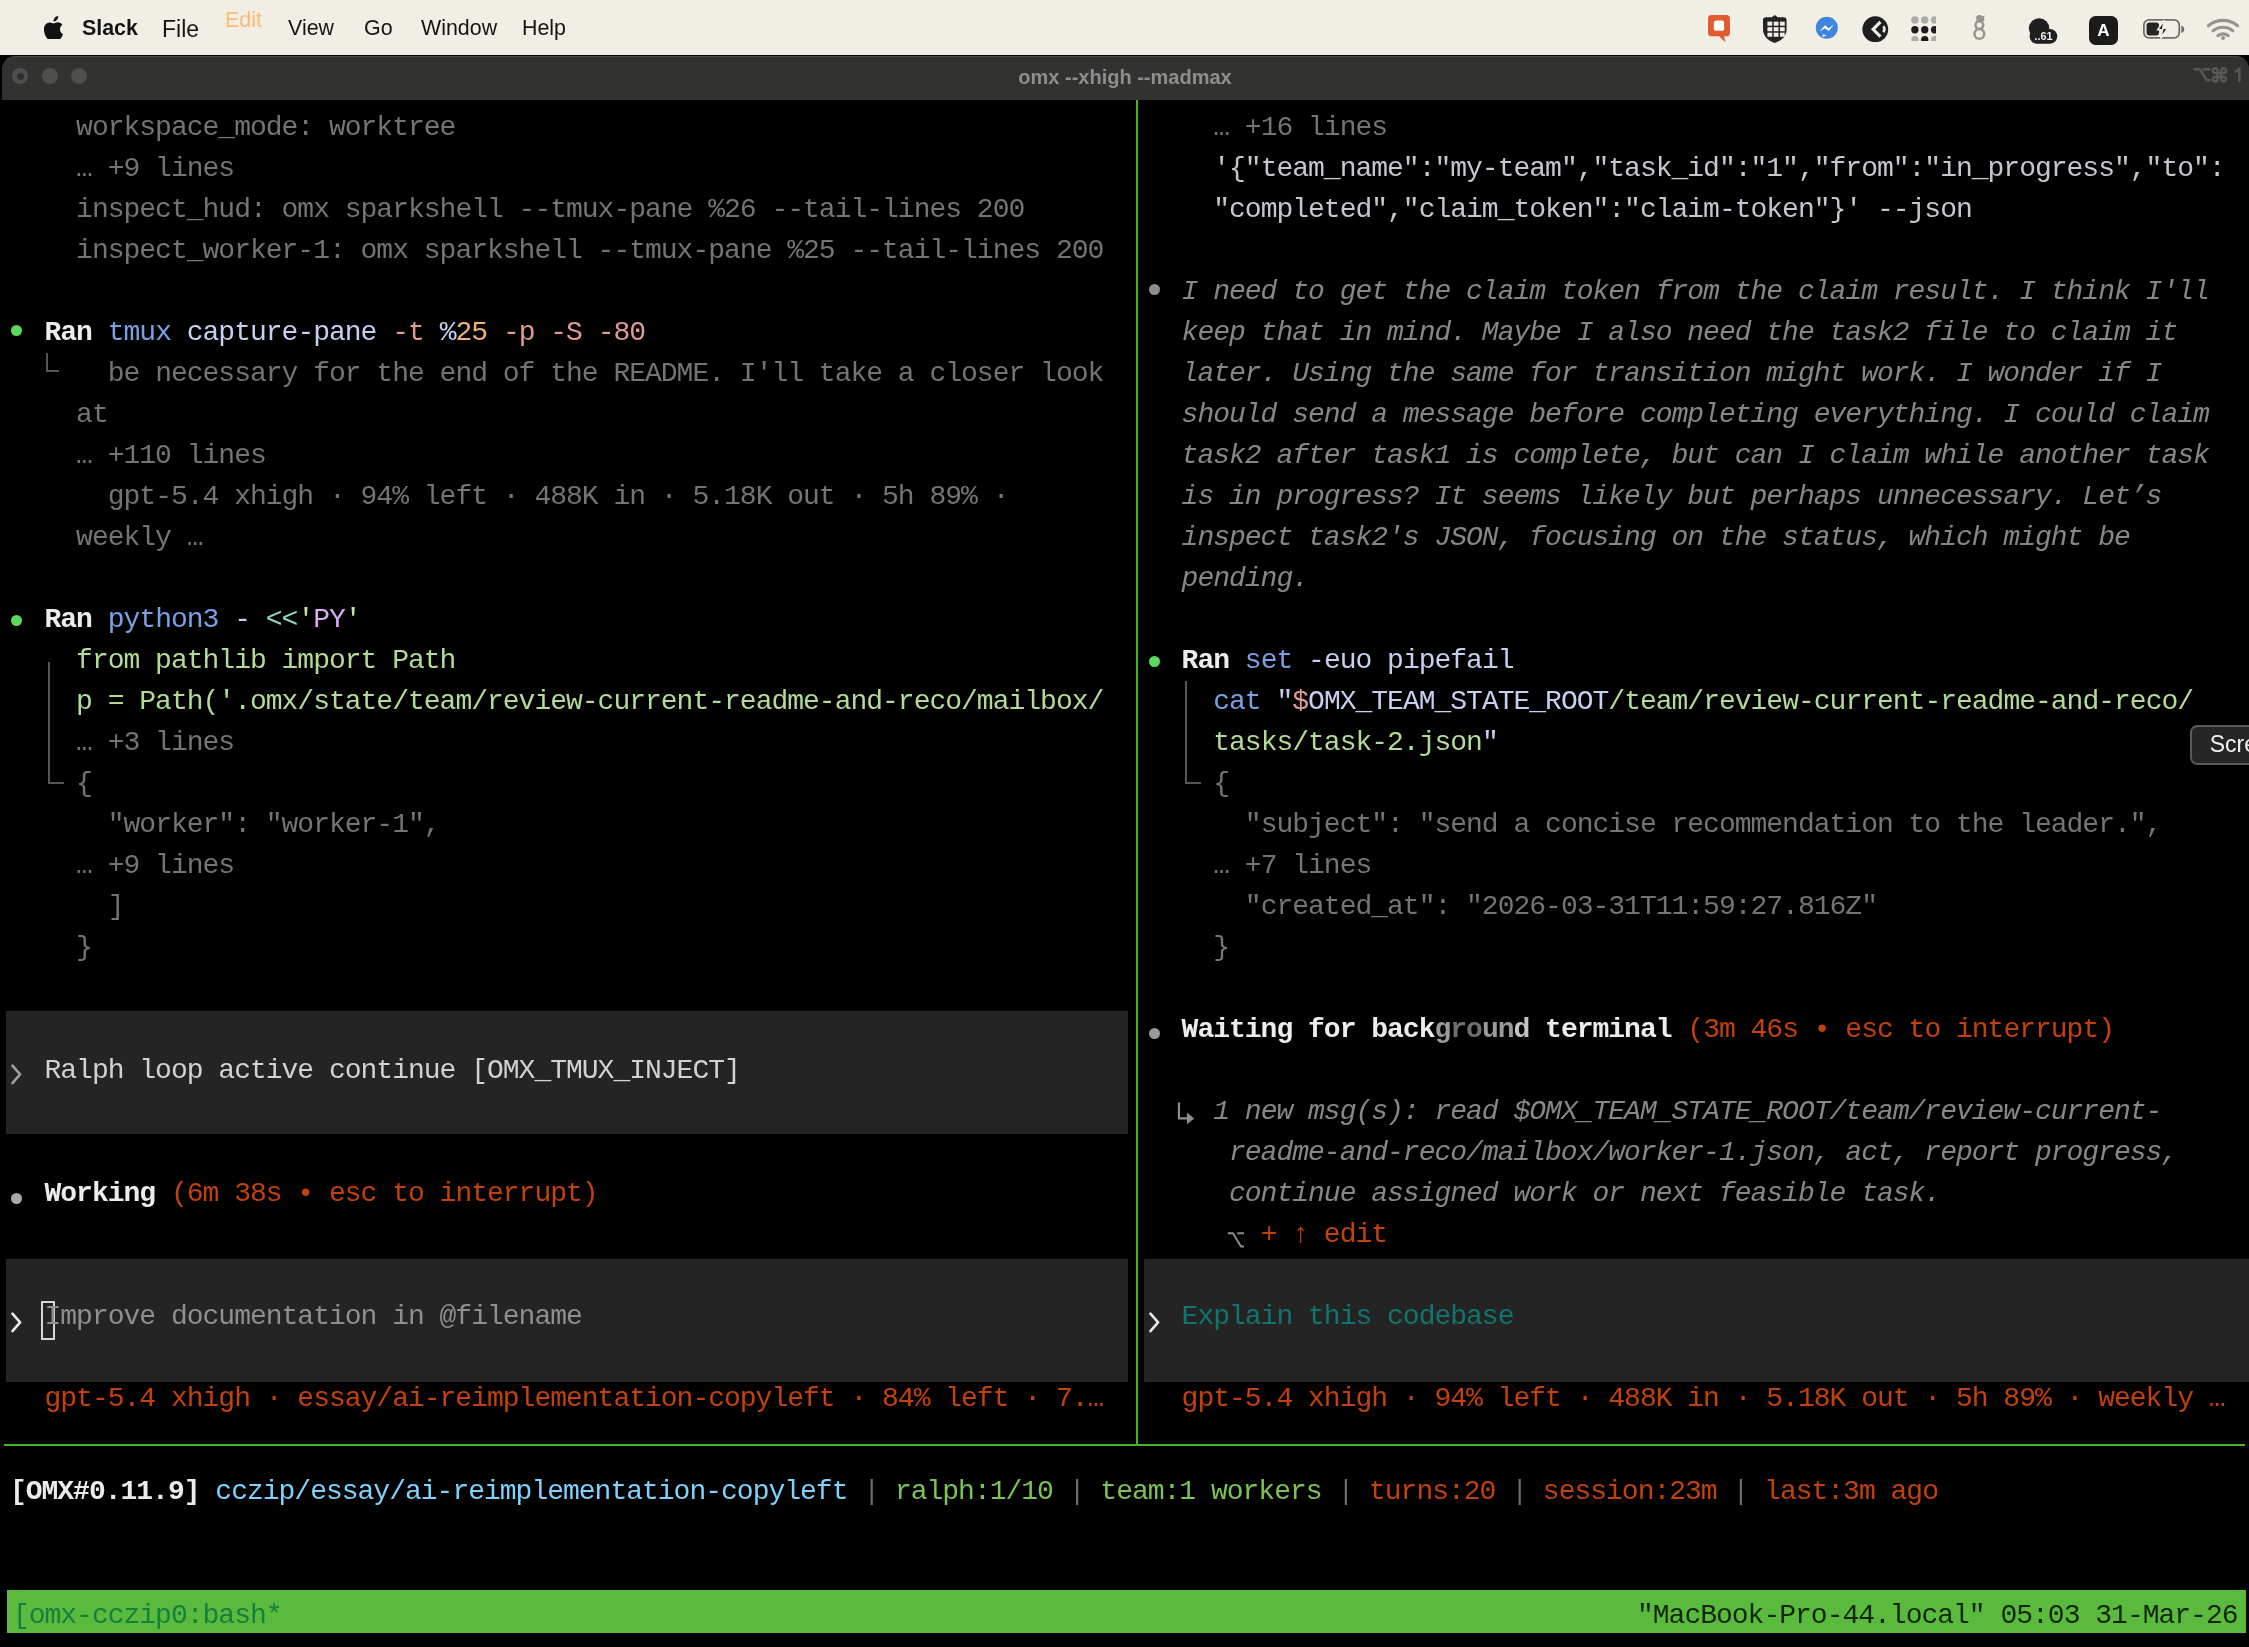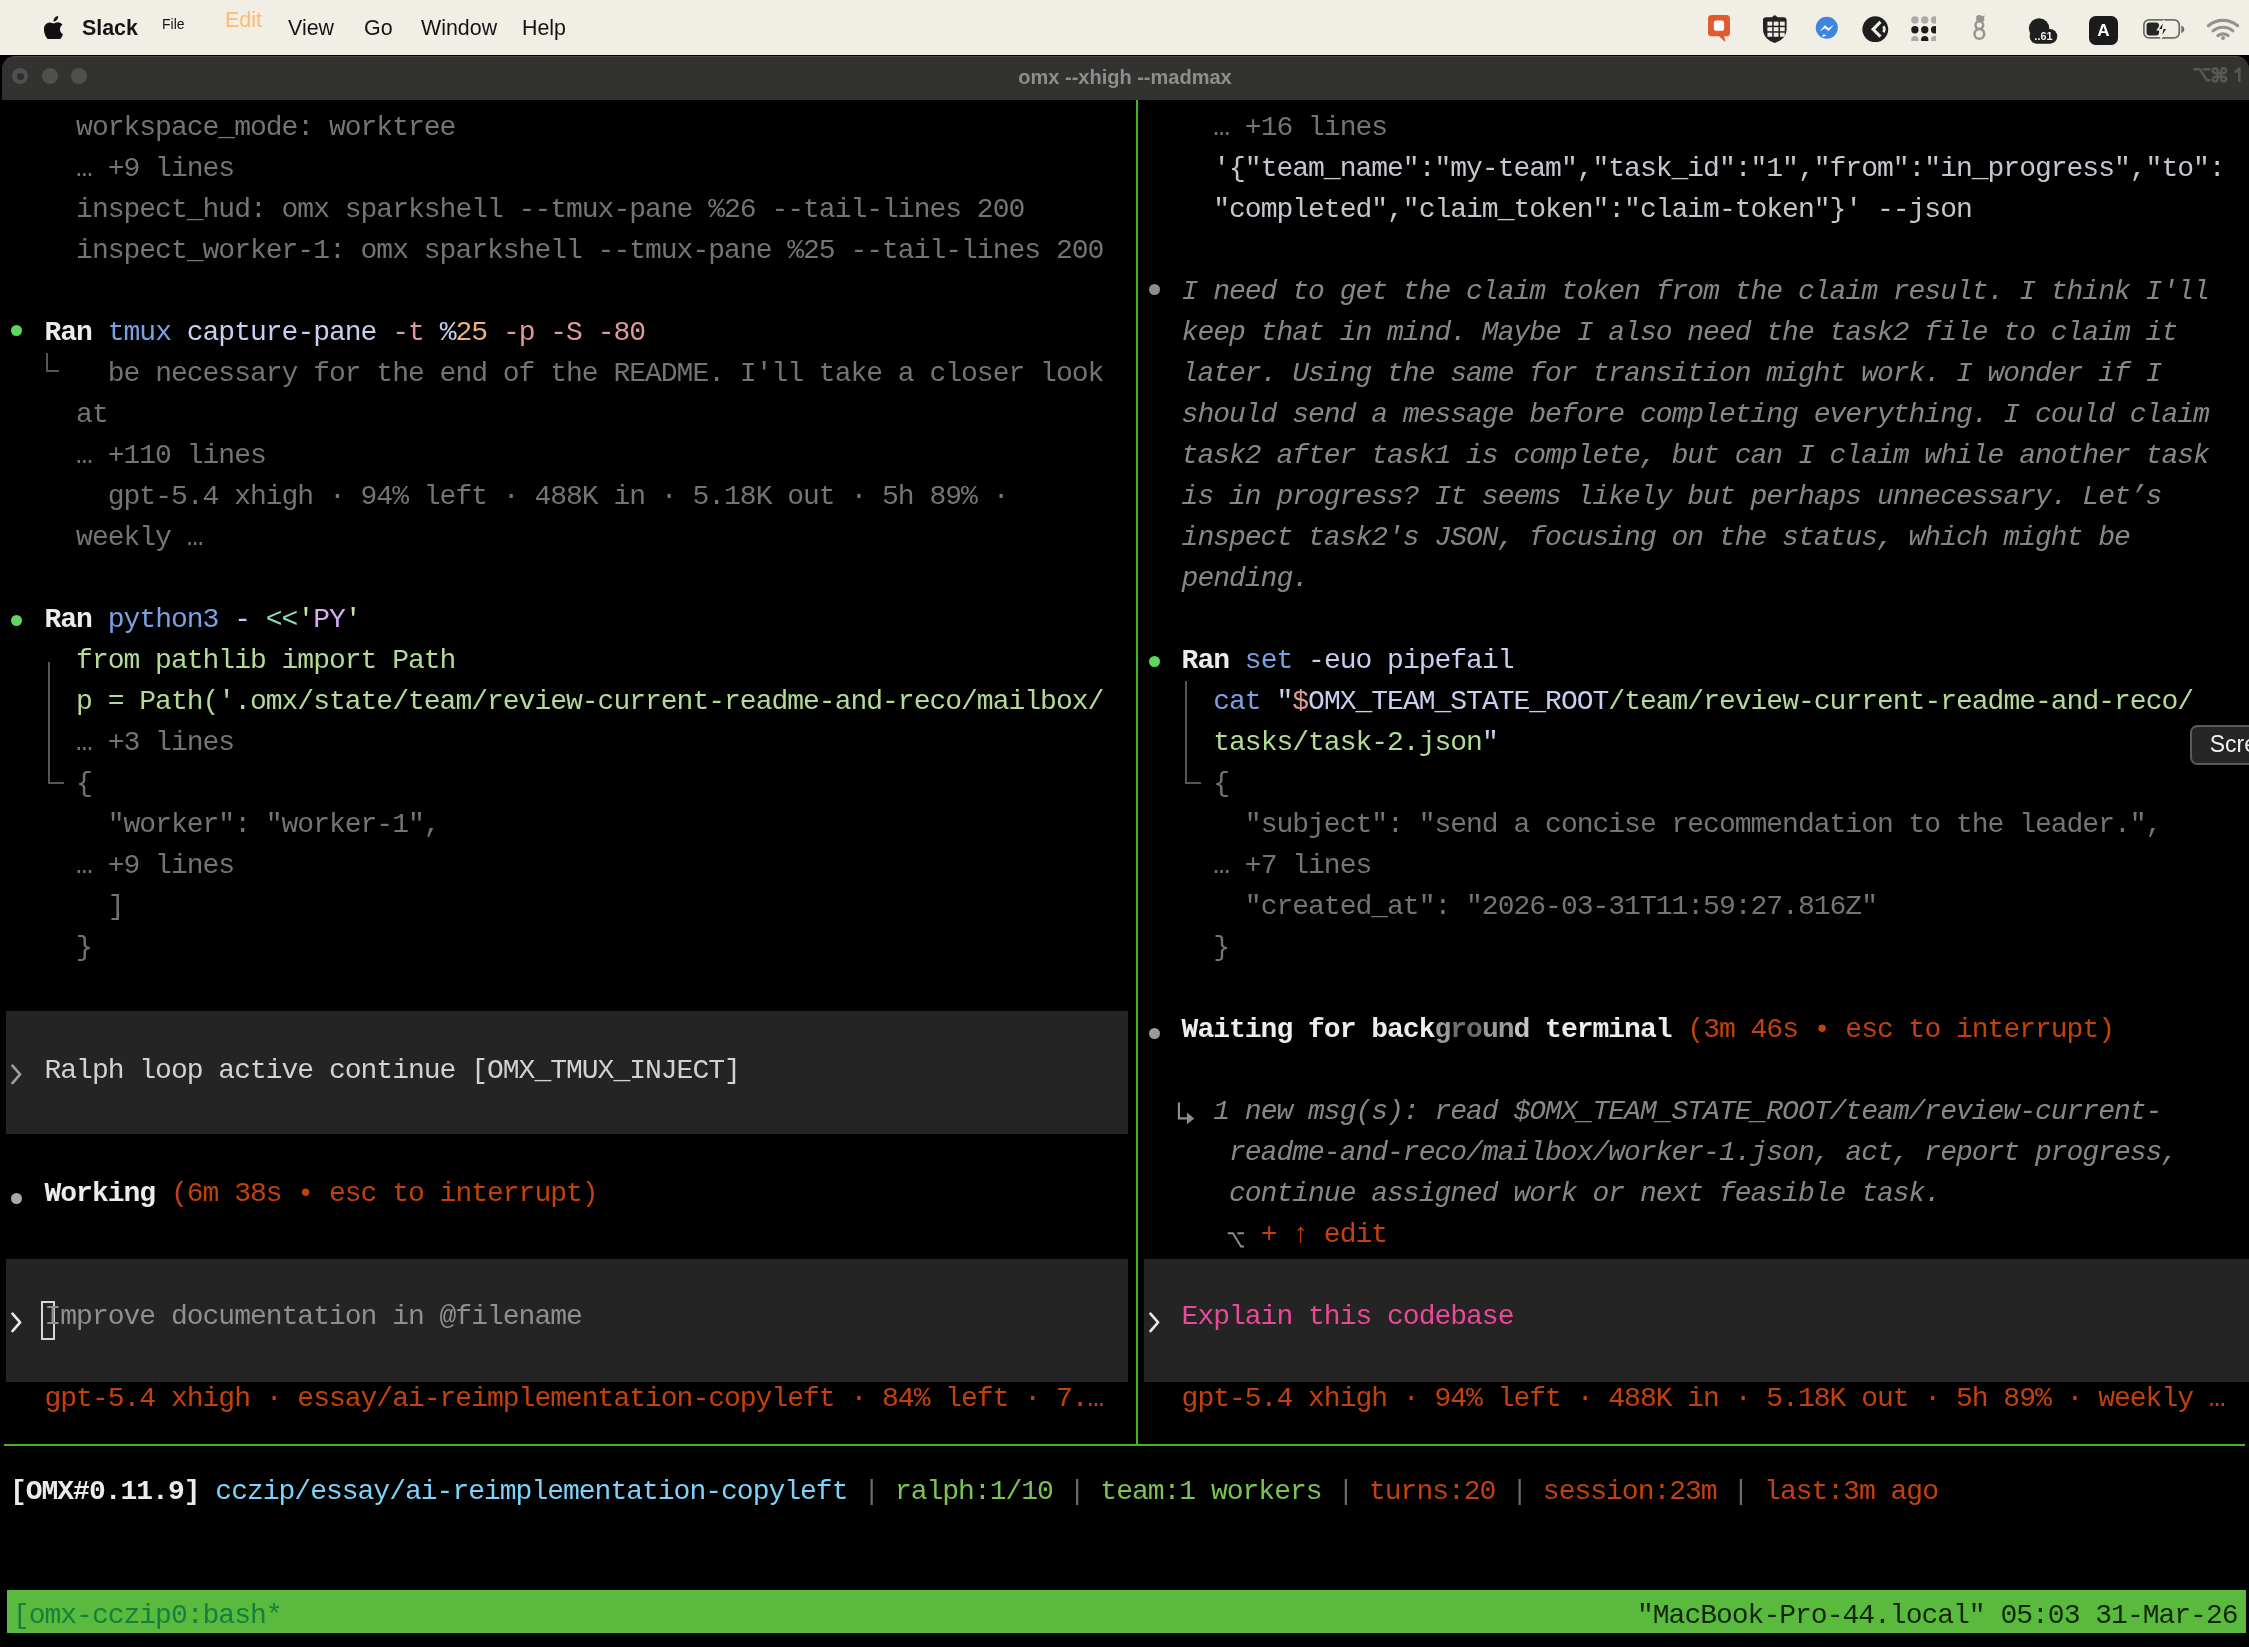--- a/index.html
+++ b/index.html
@@ -35,7 +35,7 @@
 <path fill="#111" d="M19.2 8.6c-2.6-.2-4.8 1.5-6 1.5-1.3 0-3.2-1.4-5.3-1.4C5.2 8.8 2.6 10.3 1.2 12.7c-2.8 4.9-.7 12.2 2 16.2 1.3 2 2.9 4.1 5 4 2-.1 2.8-1.3 5.2-1.3 2.4 0 3.1 1.3 5.3 1.3 2.2 0 3.6-2 4.9-3.9 1.5-2.3 2.2-4.5 2.2-4.6-.1 0-4.2-1.6-4.2-6.4 0-4 3.3-5.9 3.4-6-1.9-2.7-4.8-3.2-5.8-3.4zM17.6 5.1c1.1-1.3 1.8-3.2 1.6-5.1-1.6.1-3.5 1.1-4.6 2.4-1 1.2-1.9 3.1-1.7 4.9 1.8.2 3.6-.9 4.7-2.2z"></path>
   </svg>
 <div class="abs sans" style="left:82px;top:16px;font-size:21.4px;font-weight:700;color:#141414">Slack</div>
-<div class="abs sans" style="left:162px;top:16px;font-size:14px;font-weight:400;color:#141414">File</div>
+<div class="abs sans" style="left:162px;top:16px;font-size:23px;font-weight:400;color:#141414">File</div>
 <div class="abs sans" style="left:225px;top:8px;font-size:21.4px;font-weight:400;color:#fdba74">Edit</div>
 <div class="abs sans" style="left:288px;top:16px;font-size:21.4px;font-weight:400;color:#141414">View</div>
 <div class="abs sans" style="left:364px;top:16px;font-size:21.4px;font-weight:400;color:#141414">Go</div>

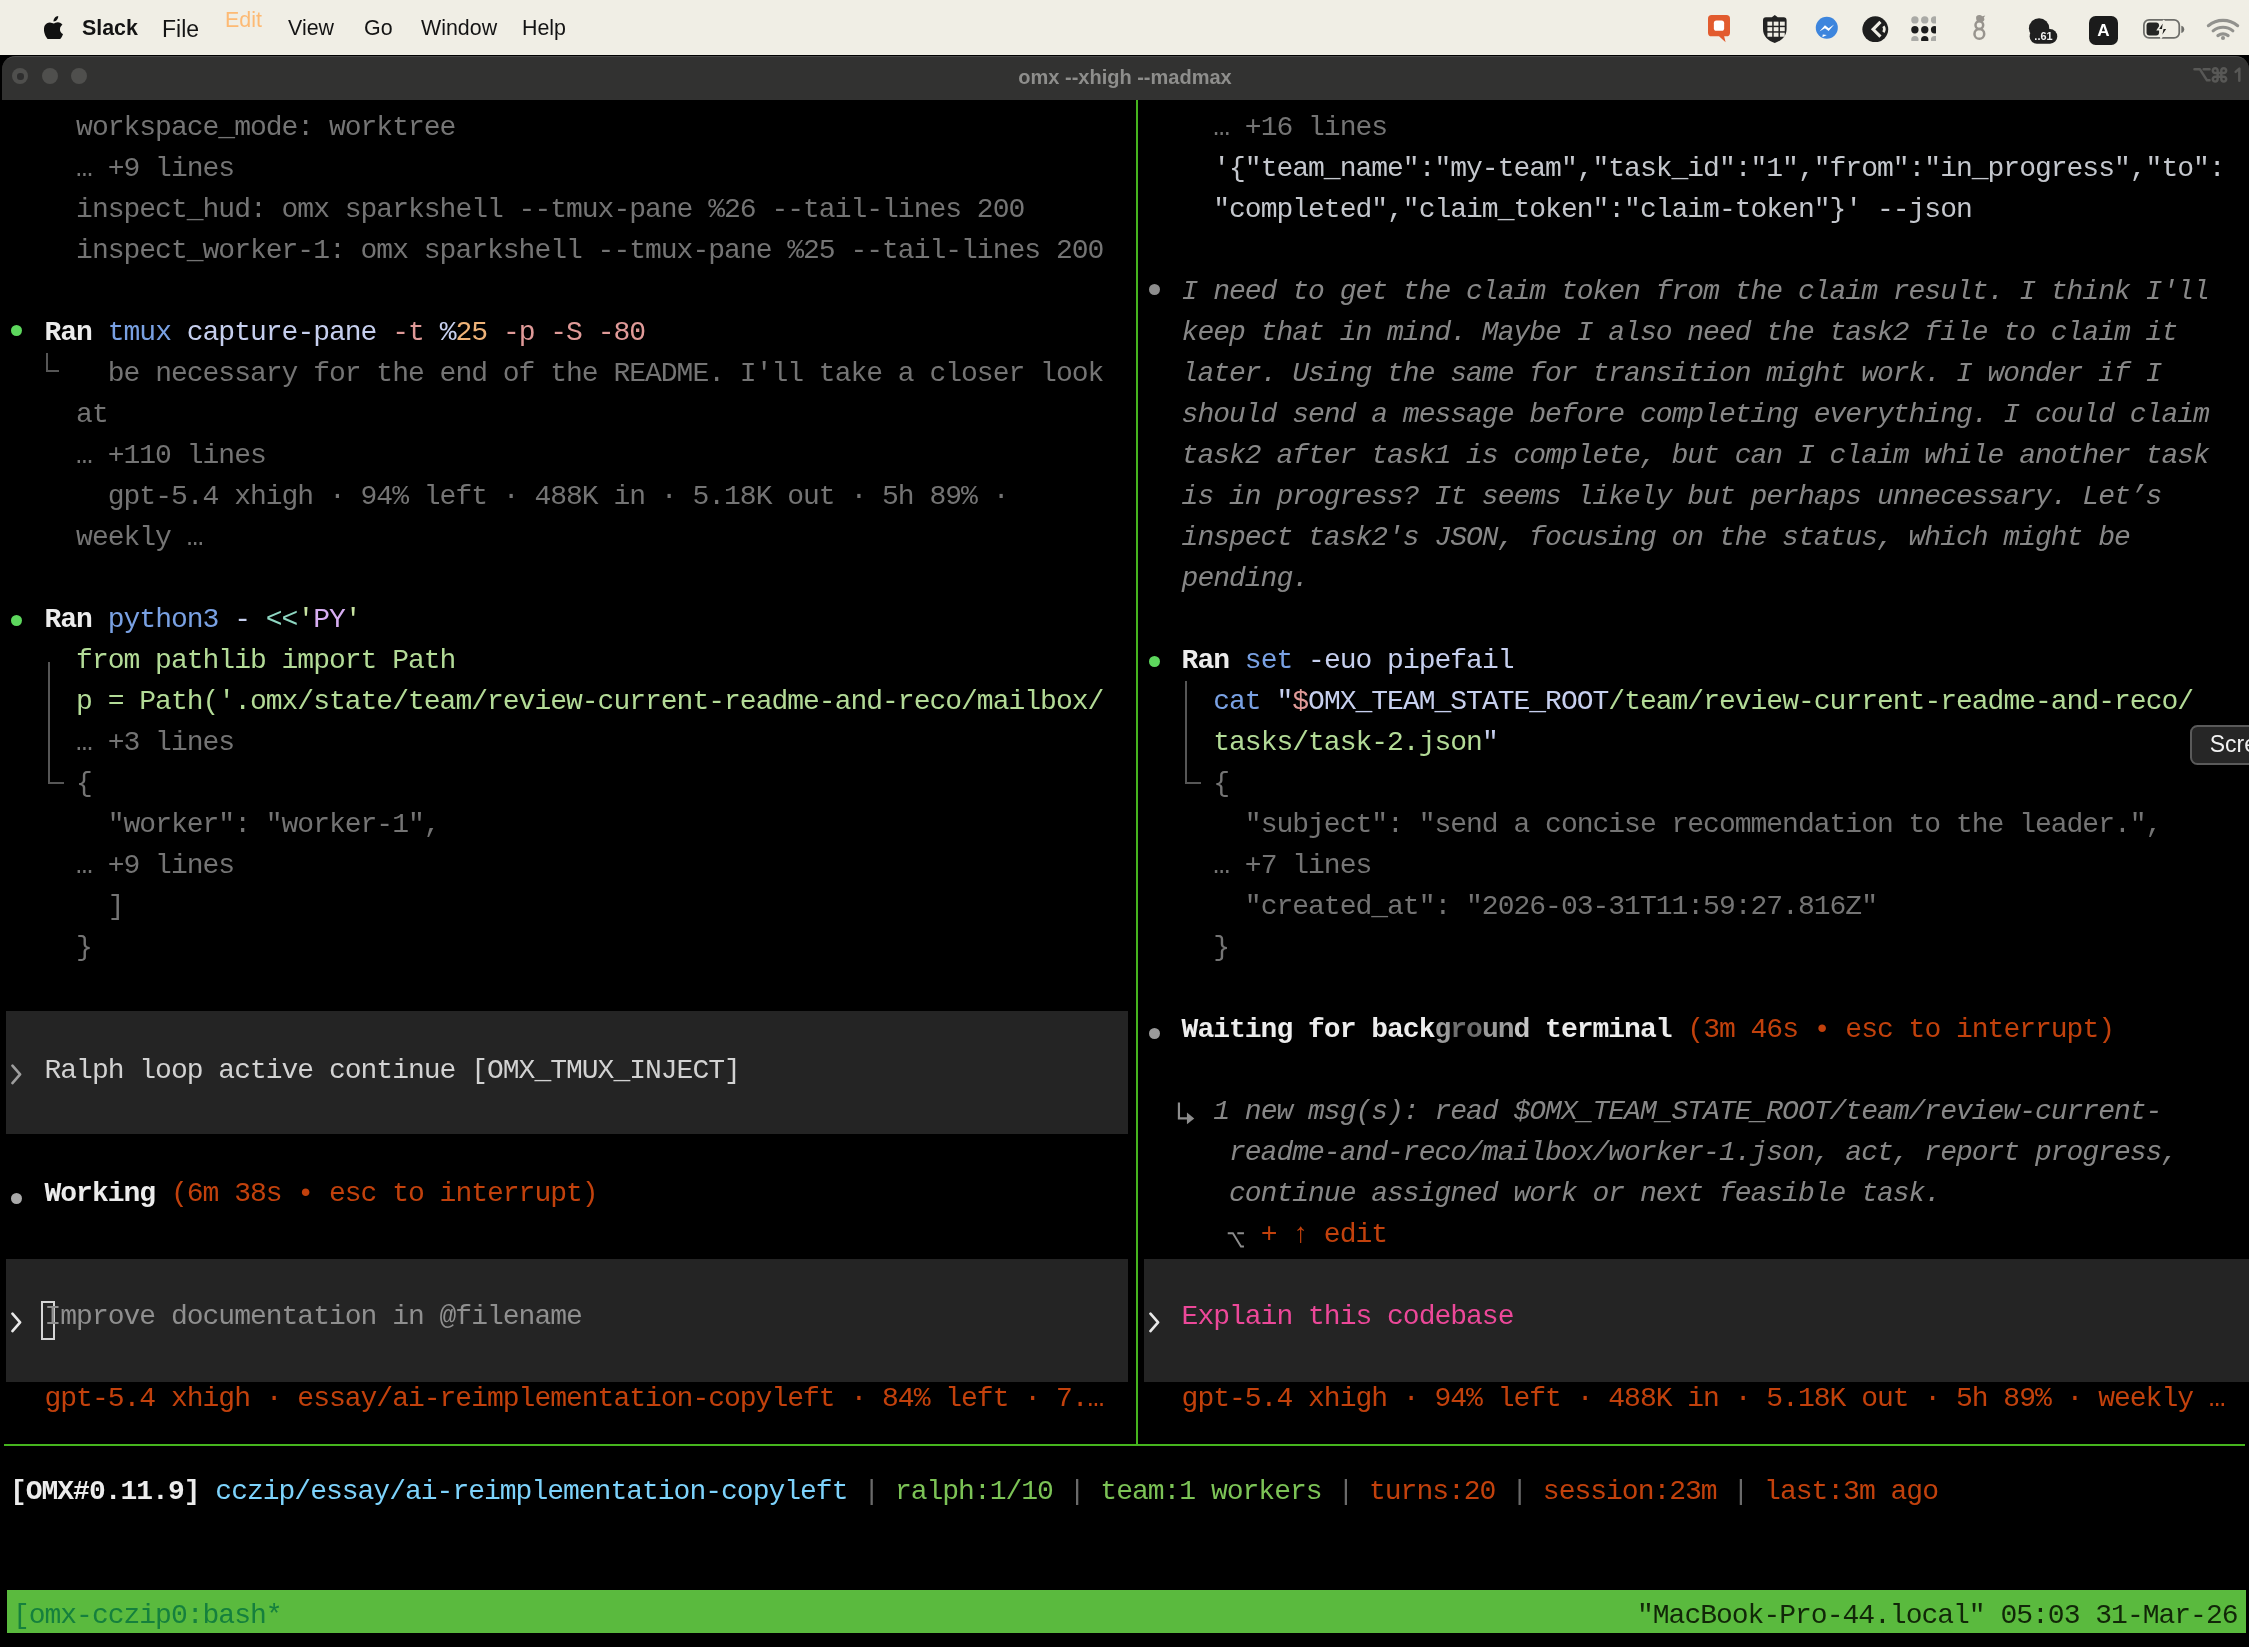--- a/index.html
+++ b/index.html
@@ -15,7 +15,7 @@
 .gi{color:#878787;font-style:italic}
 .bx{color:#d2d2d2}
 .in{color:#8f8f8f}
-.ex{color:#ec4899}
+.ex{color:#0f766e}
 .b{color:#79a1e3}
 .lv{color:#c6cfee}
 .pk{color:#e09a98}

